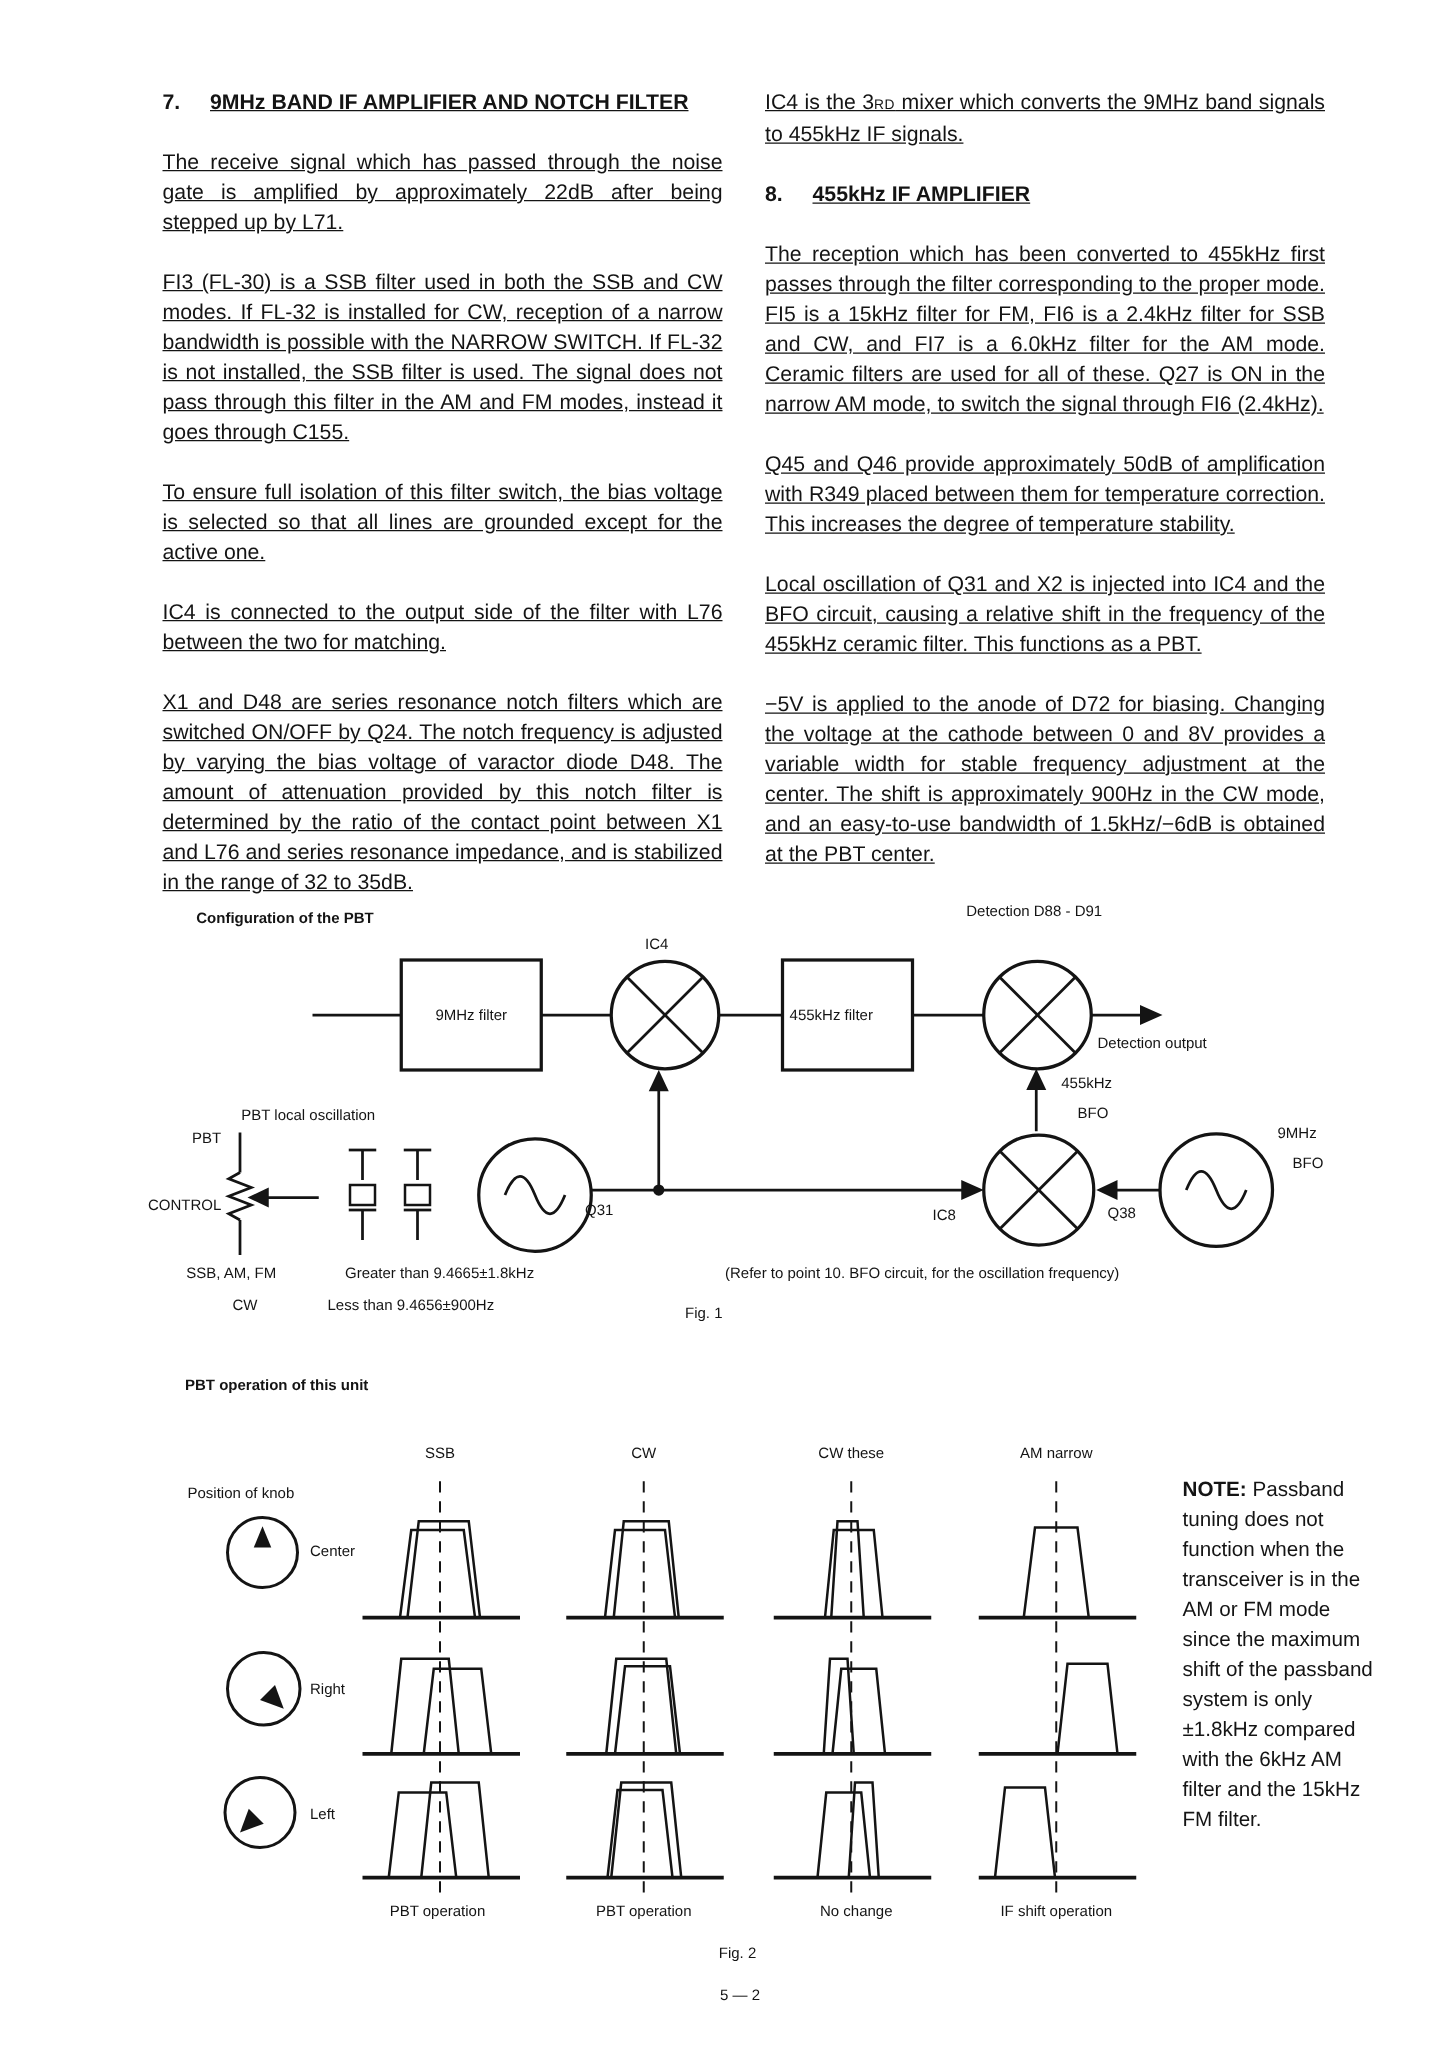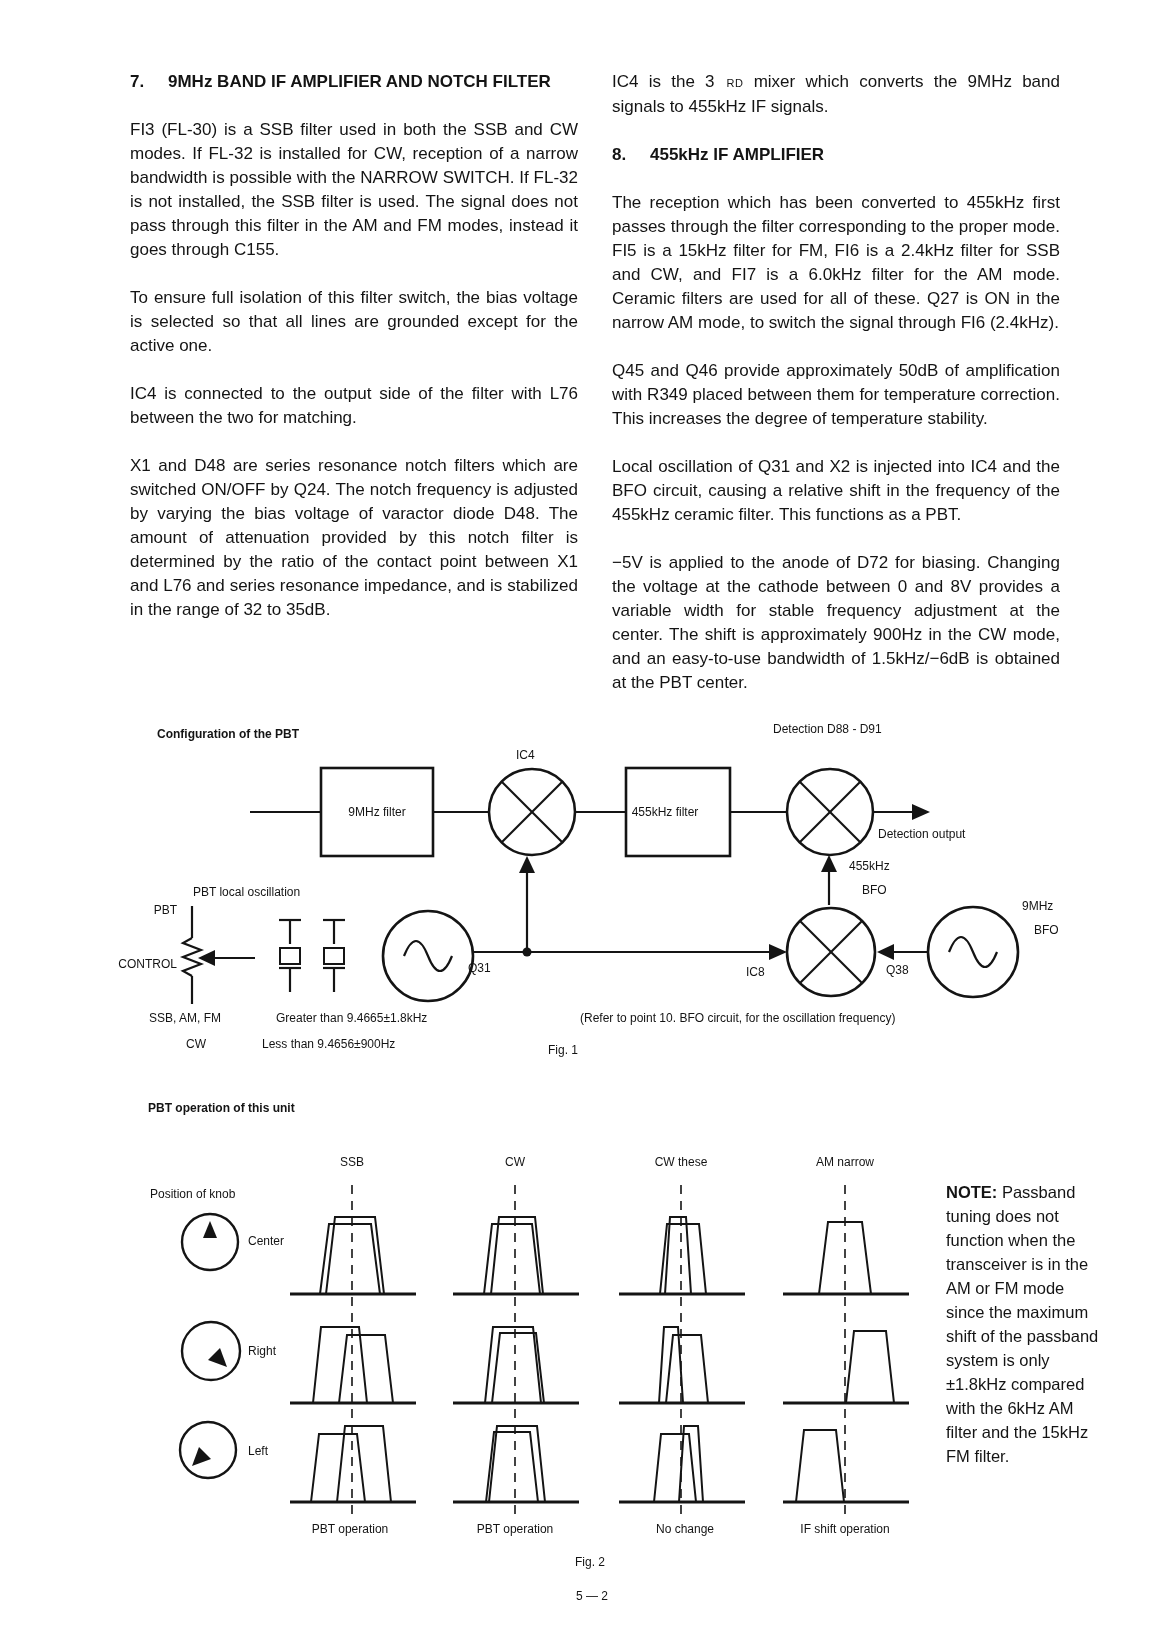--- a/index.html
+++ b/index.html
@@ -5,7 +5,7 @@
   html,body{margin:0;padding:0;background:#ffffff;}
   .page{position:relative;width:1158px;height:1637px;background:#fff;overflow:hidden;
         font-family:"Liberation Sans", sans-serif;color:#141414;}
-  .col{position:absolute;width:448px;font-size:17px;line-height:24px;text-align:justify;}
+  .col{position:absolute;width:448px;font-size:17px;line-height:24px;text-align:justify;text-decoration:underline;}
   .col p{margin:0 0 24px 0;}
   .sec-head{font-weight:bold;margin:0;}
   .secnum{display:inline-block;min-width:38px;}

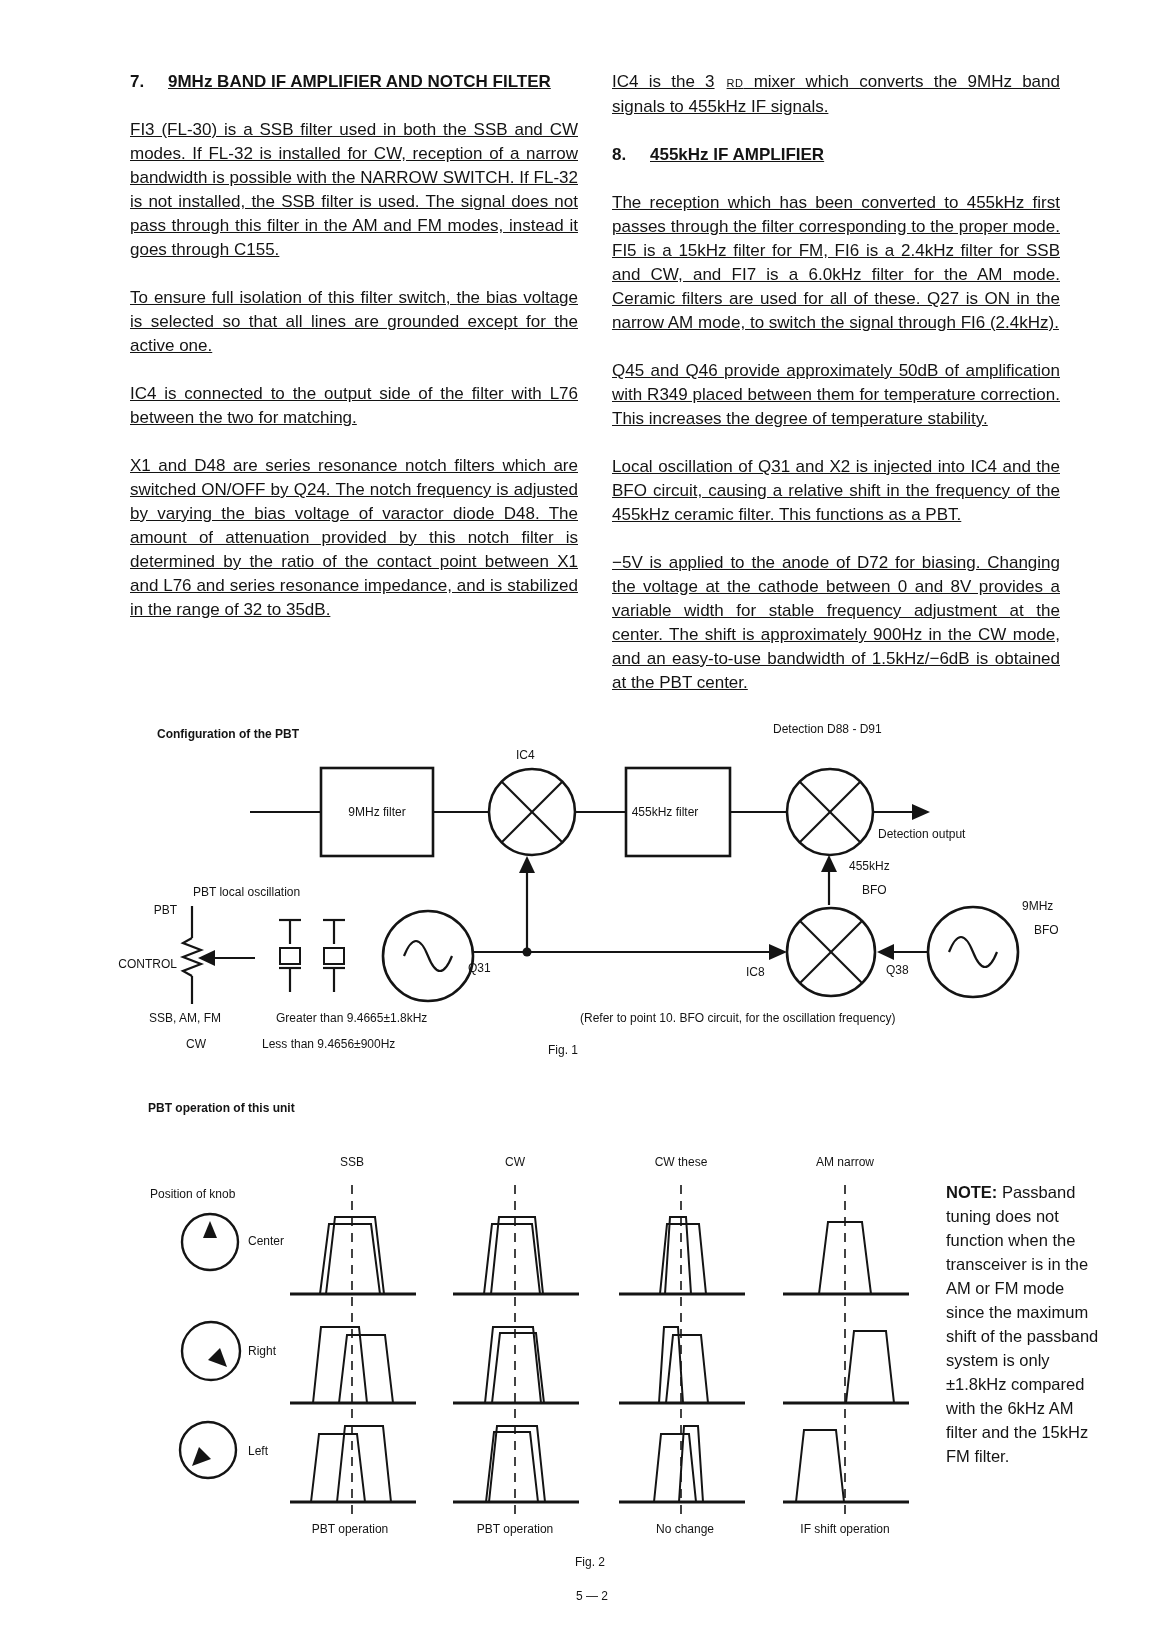--- a/index.html
+++ b/index.html
@@ -9,7 +9,7 @@
   .col p{margin:0 0 24px 0;}
   .sec-head{font-weight:bold;margin:0;}
   .secnum{display:inline-block;min-width:38px;}
-  .ord{font-size:11px;letter-spacing:0.5px;padding-left:12px;}
+  .ord{font-size:11px;letter-spacing:0.5px;}
   .lbl{position:absolute;font-size:12px;line-height:20px;white-space:nowrap;}
   .bold{font-weight:bold;}
   .ctr{transform:translateX(-50%);}

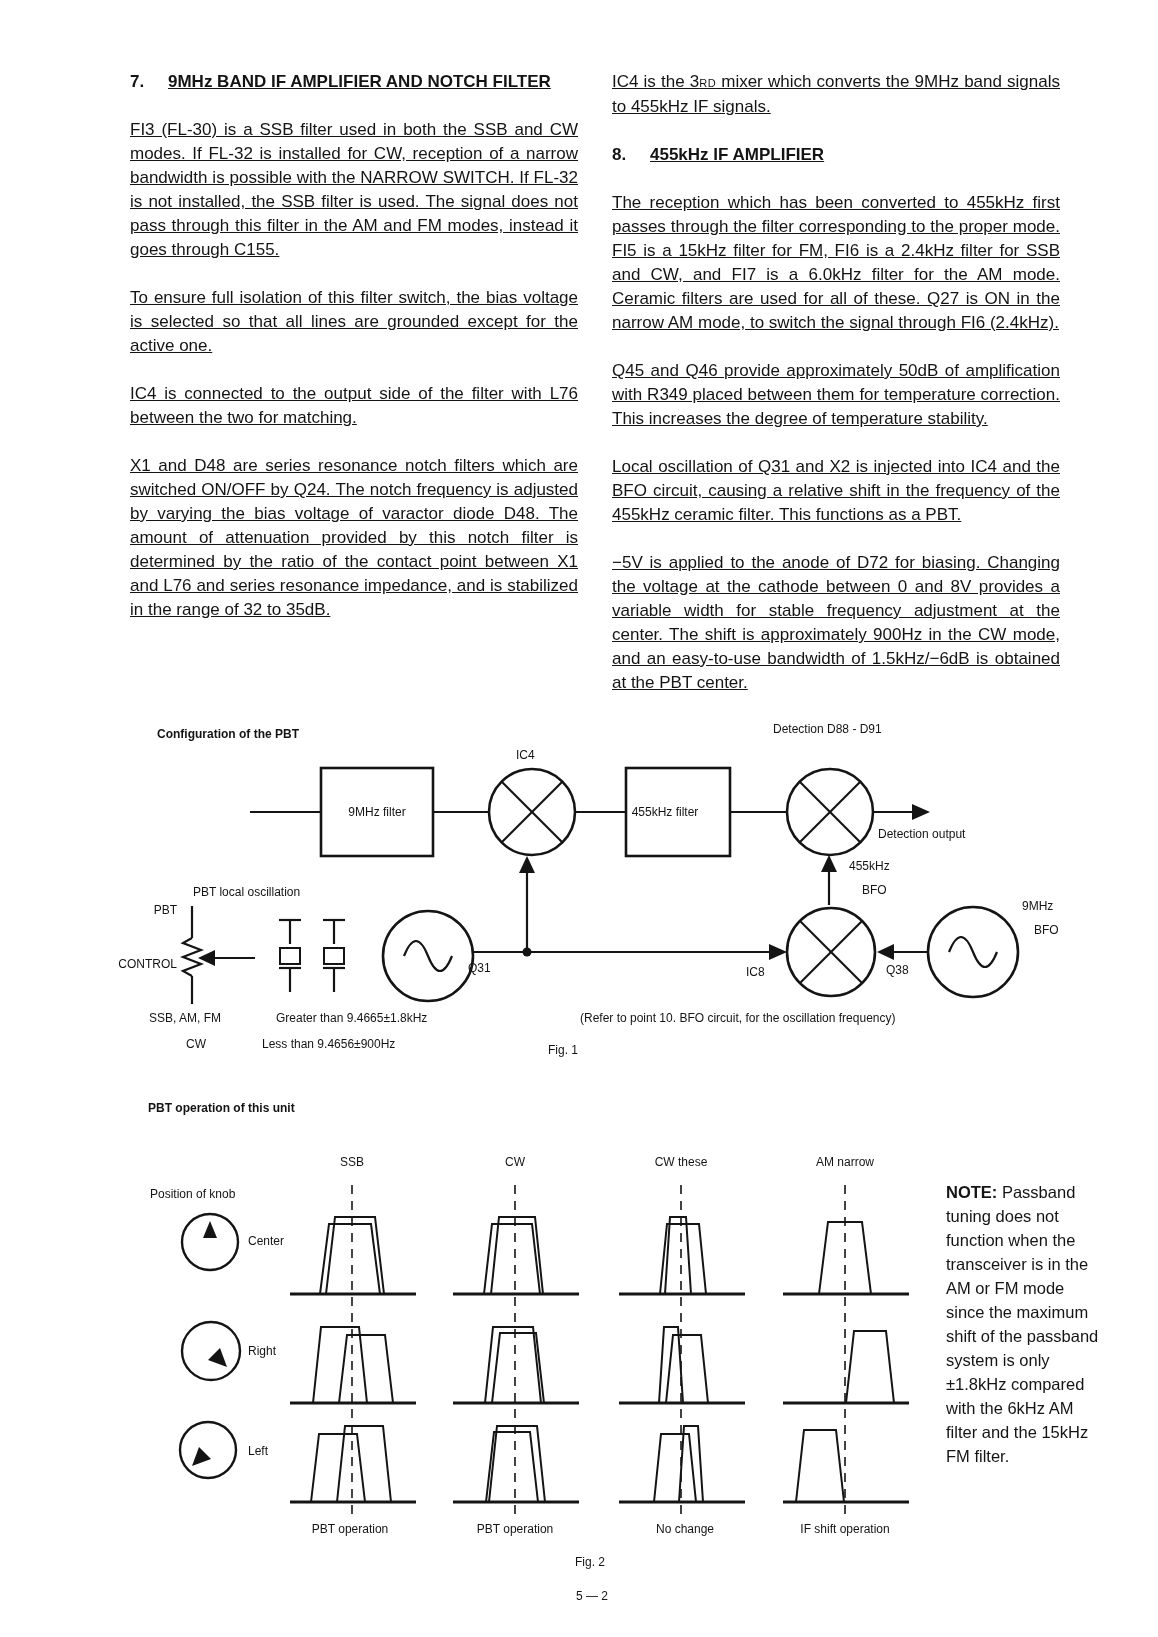--- a/index.html
+++ b/index.html
@@ -183,6 +183,7 @@
 
   <div class="col" style="left:130px;top:70px">
     <p class="sec-head"><span class="secnum">7.</span><span>9MHz BAND IF AMPLIFIER AND NOTCH FILTER</span></p>
+    <p>The receive signal which has passed through the noise gate is amplified by approximately 22dB after being stepped up by L71.</p>
     <p>FI3 (FL-30) is a SSB filter used in both the SSB and CW modes. If FL-32 is installed for CW, reception of a narrow bandwidth is possible with the NARROW SWITCH. If FL-32 is not installed, the SSB filter is used. The signal does not pass through this filter in the AM and FM modes, instead it goes through C155.</p>
     <p>To ensure full isolation of this filter switch, the bias voltage is selected so that all lines are grounded except for the active one.</p>
     <p>IC4 is connected to the output side of the filter with L76 between the two for matching.</p>

